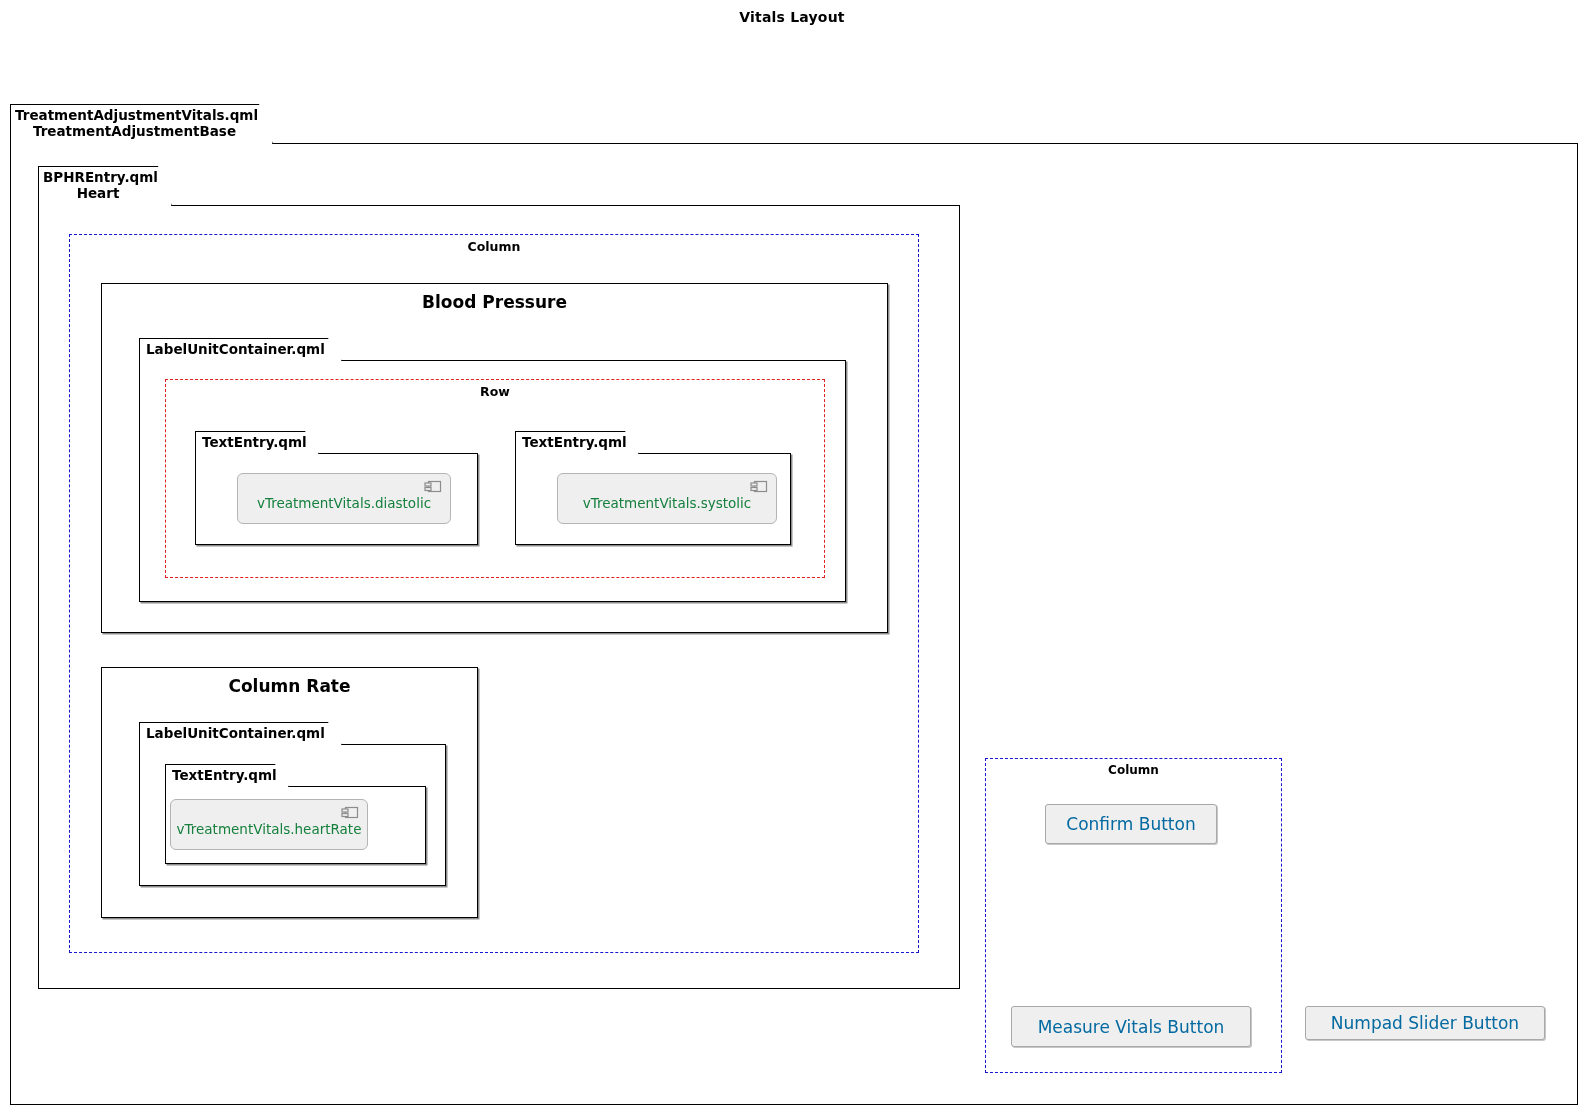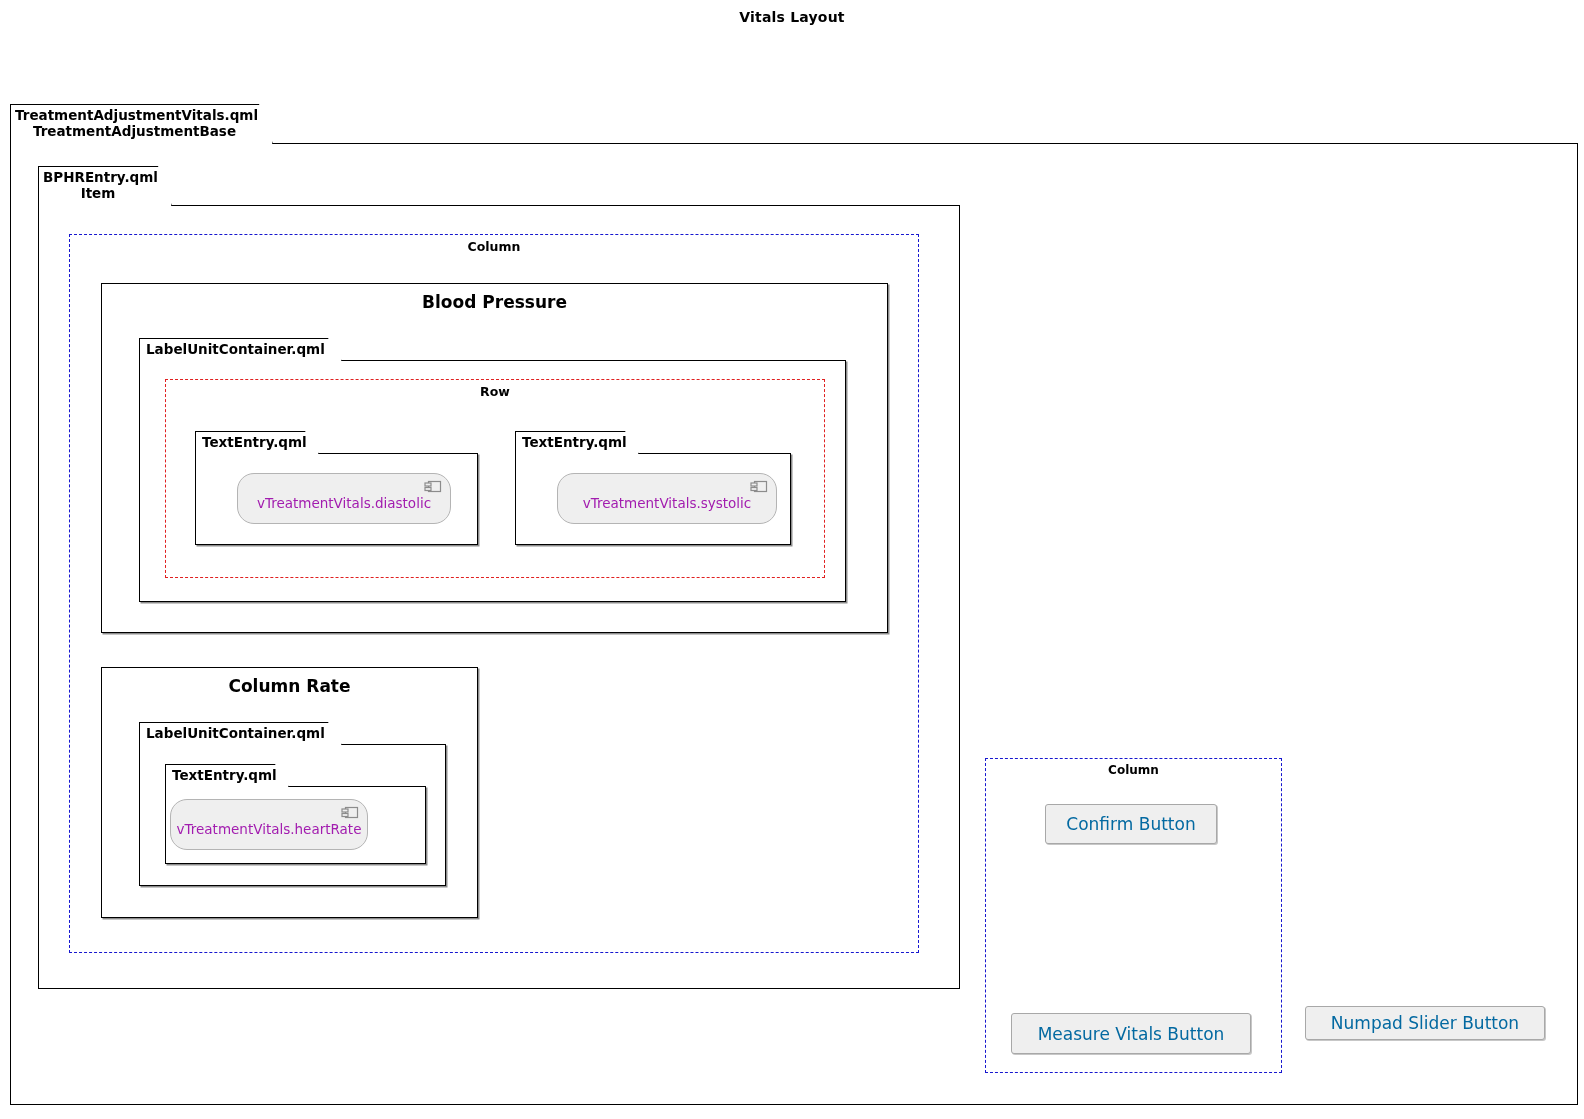--- a/index.html
+++ b/index.html
@@ -157,7 +157,7 @@
 <div class="pkg flat" style="left:38px; top:166px; width:922px; height:823px;">
   <div class="pkg-tab center tab-white" style="width:134px; height:40px;">
     <div>BPHREntry.qml</div>
-    <div>Item</div>
+    <div>Heart</div>
   </div>
   <div class="pkg-body body-white" style="top:39px; width:922px; height:784px;"></div>
 </div>

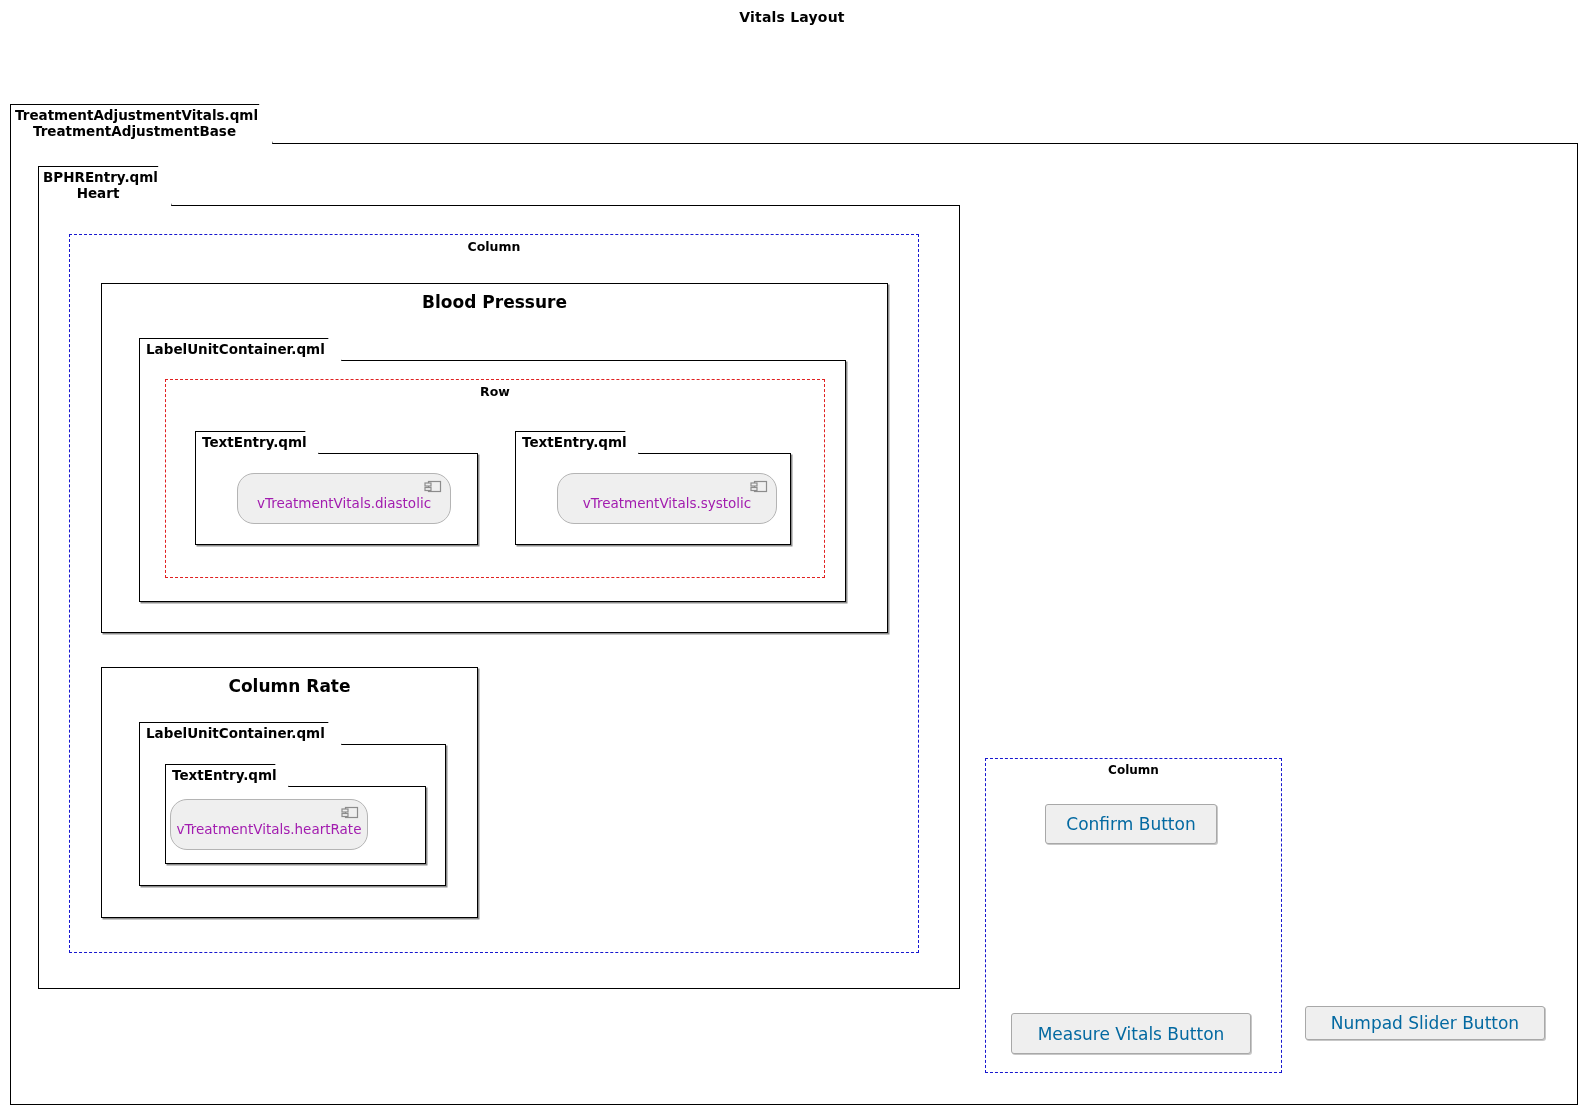--- a/index.html
+++ b/index.html
@@ -109,12 +109,12 @@
     box-sizing: border-box;
     background: #efefef;
     border: 1.1px solid #b4b4b4;
-    border-radius: 17px;
+    border-radius: 6px;
     display: flex;
     align-items: center;
     justify-content: center;
     font-size: 13.5px;
-    color: #a21caf;
+    color: #15803d;
     padding-top: 8px;
   }
   .component-node .comp-icon {

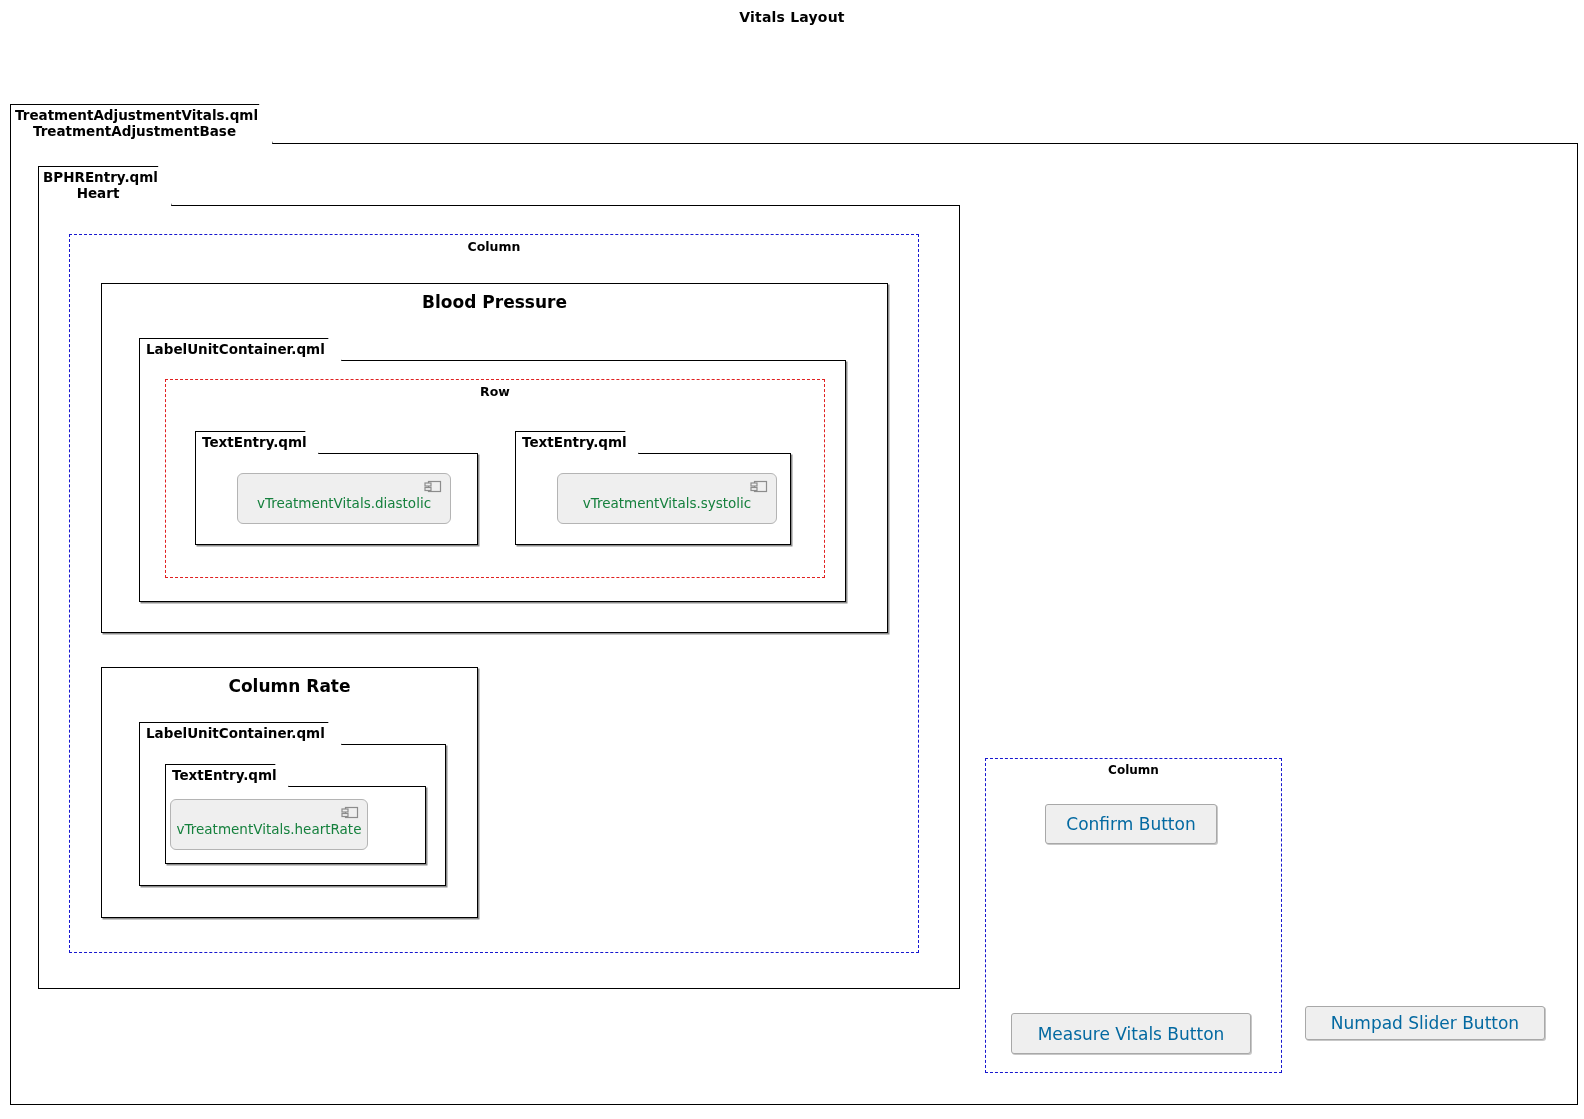--- a/index.html
+++ b/index.html
@@ -245,7 +245,7 @@
   <span>Confirm Button</span>
 </div>
 
-<div class="btn" style="left:1011px; top:1006px; width:240px; height:41px;margin-top:7px;">
+<div class="btn" style="left:1011px; top:1006px; width:240px; height:41px;">
   <span>Measure Vitals Button</span>
 </div>
 

